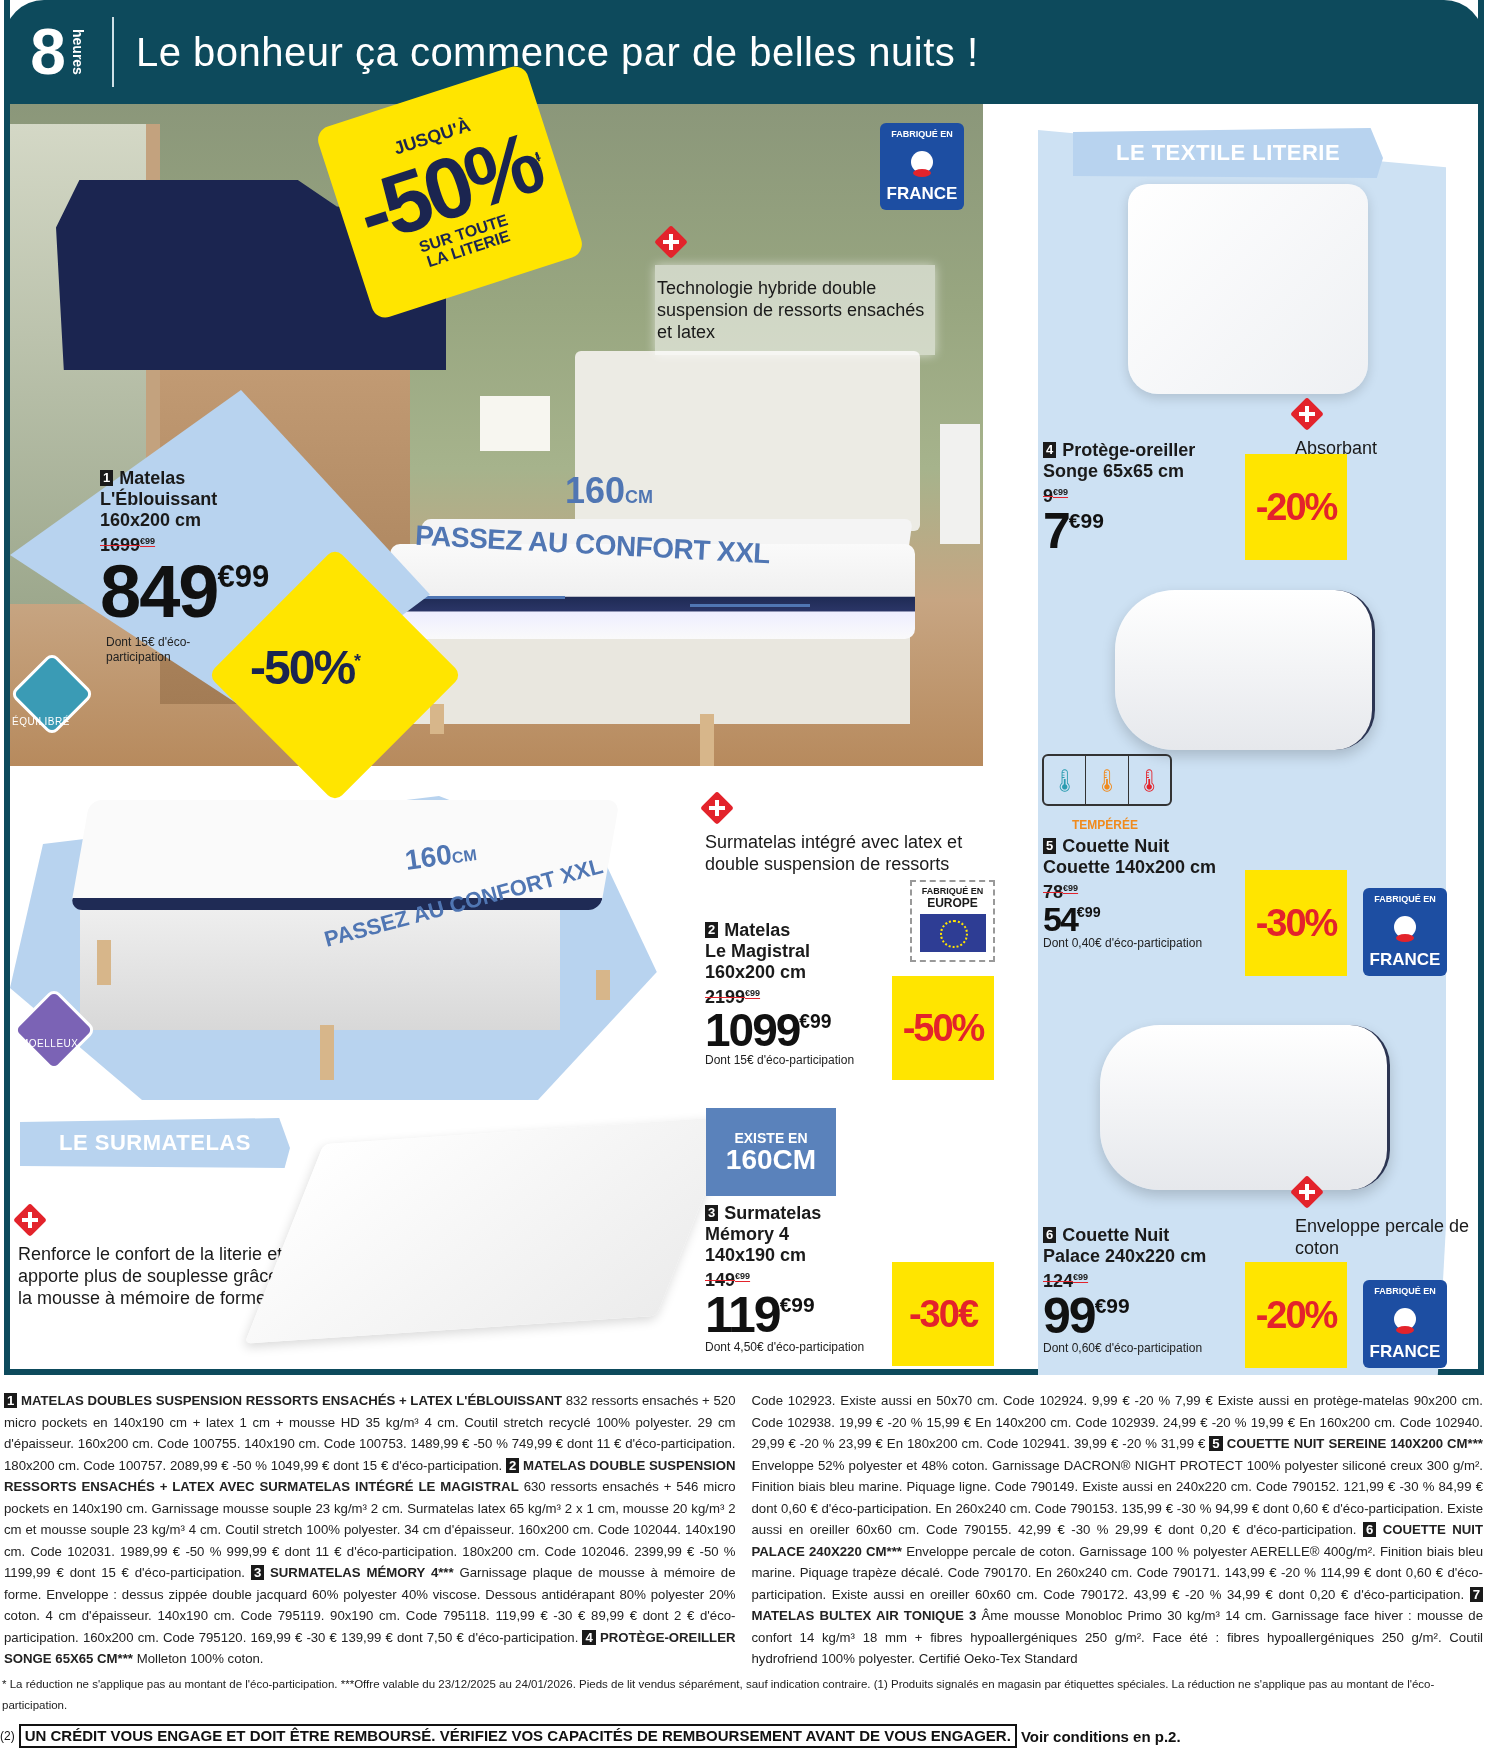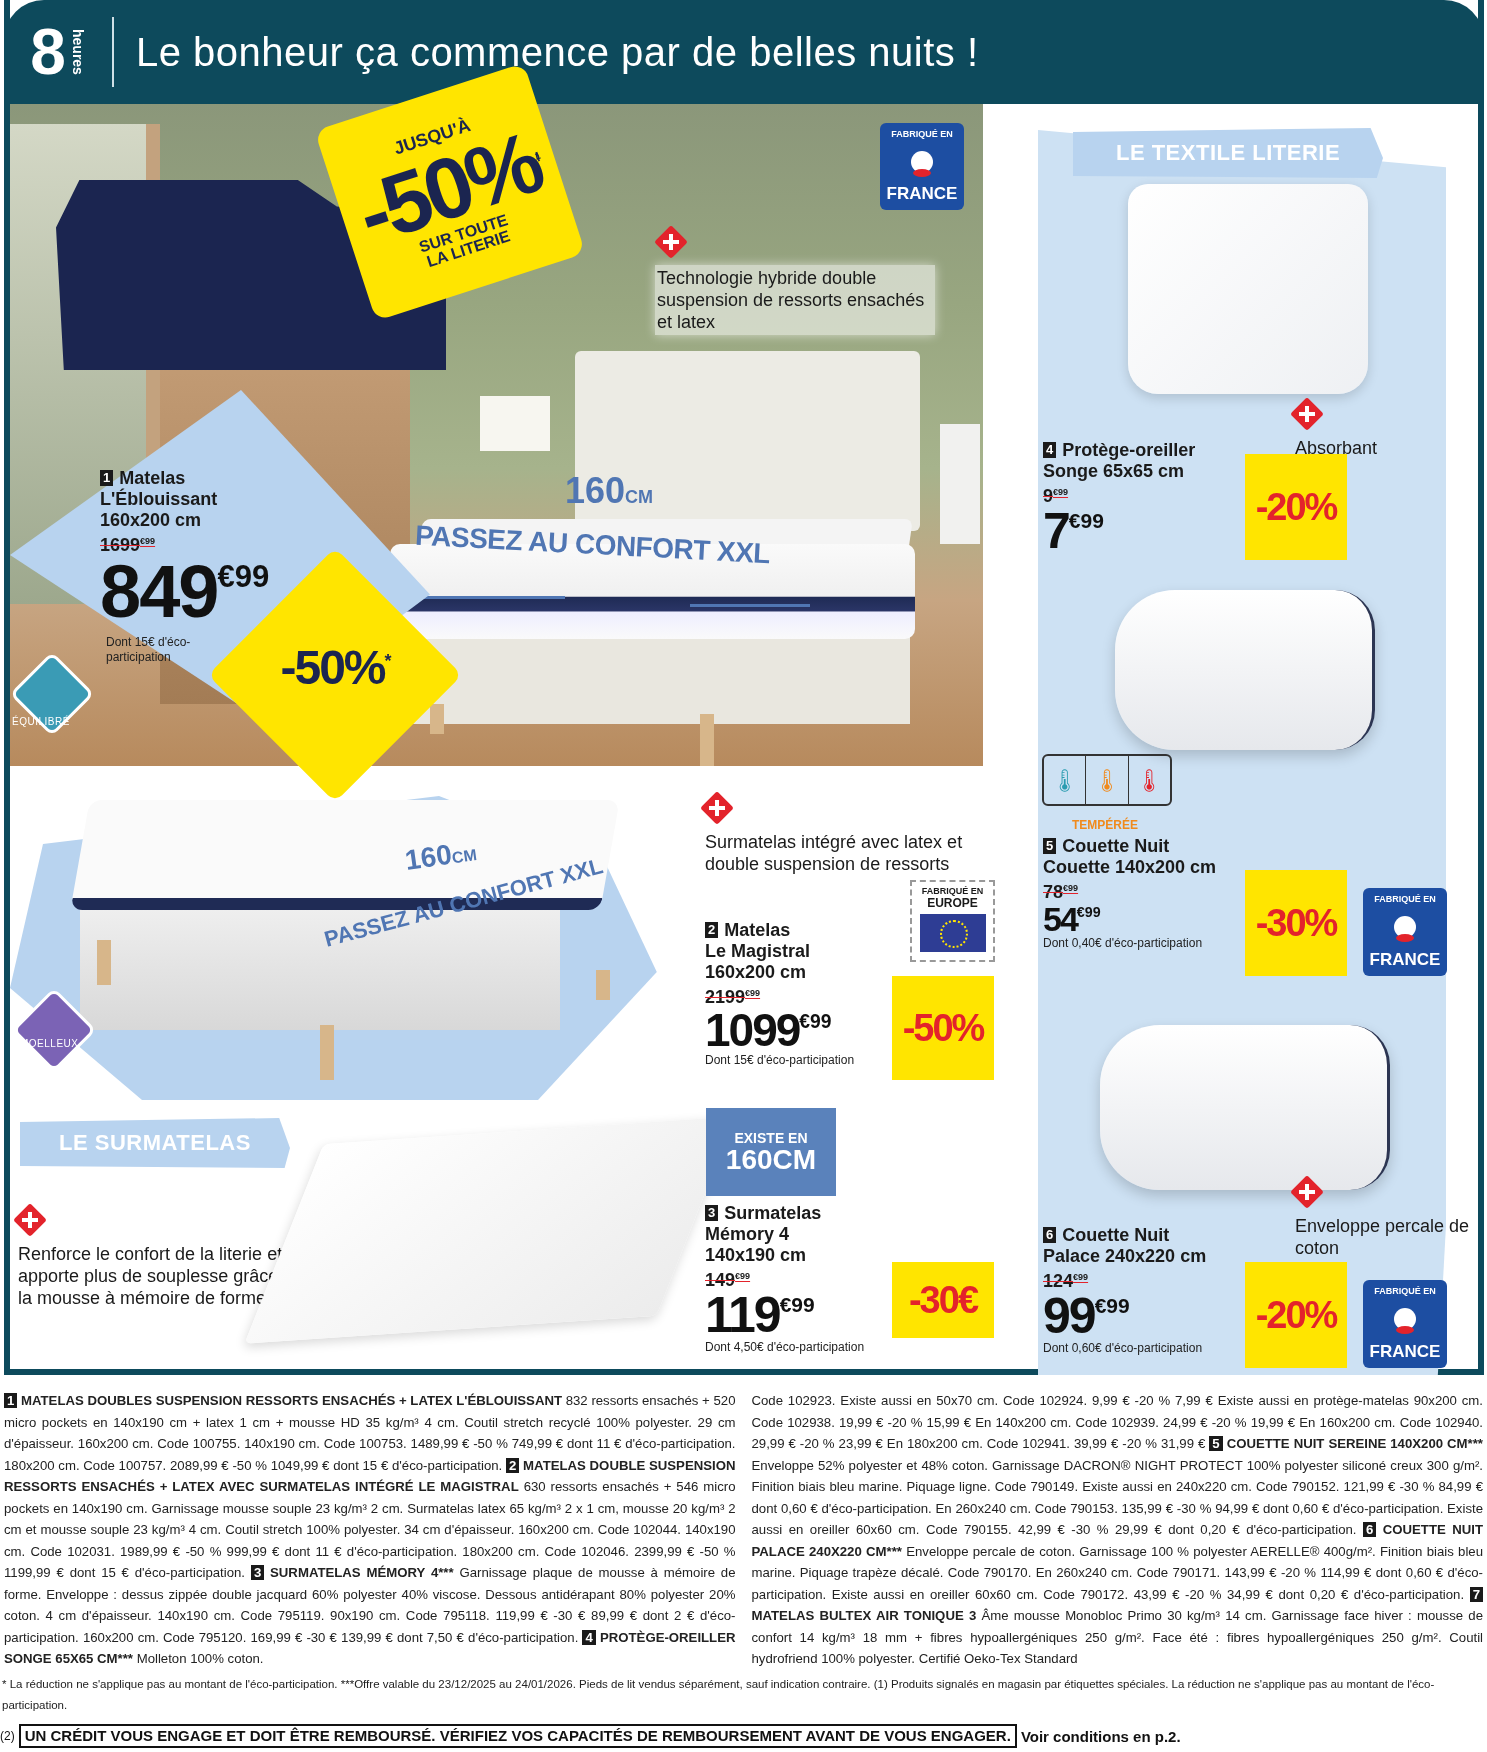--- a/index.html
+++ b/index.html
@@ -47,7 +47,7 @@
   .plus::after{content:"";position:absolute;left:4px;top:10px;width:16px;height:4px;background:#fff;transform:rotate(-45deg)}
   .callout{position:absolute;font-family:"Liberation Sans",sans-serif;font-size:18px;line-height:22px;color:#1a1a1a}
   .callout .plus{margin:0 0 6px 4px}
-  .callout.hl .txt{background:rgba(255,255,255,0.55);box-shadow:0 0 10px rgba(255,255,255,0.6);display:inline-block;padding:2px 2px}
+  .callout.hl .txt{background:rgba(255,255,255,0.55);box-shadow:0 0 10px rgba(255,255,255,0.6);display:inline-block;padding:12px 2px}
   
   .diamond{position:absolute;left:10px;top:390px;width:420px;height:330px;background:#b8d3ef;clip-path:polygon(0 50%,55% 0,100% 62%,60% 100%)}
   .prod-block{position:absolute;font-family:"Liberation Sans",sans-serif}

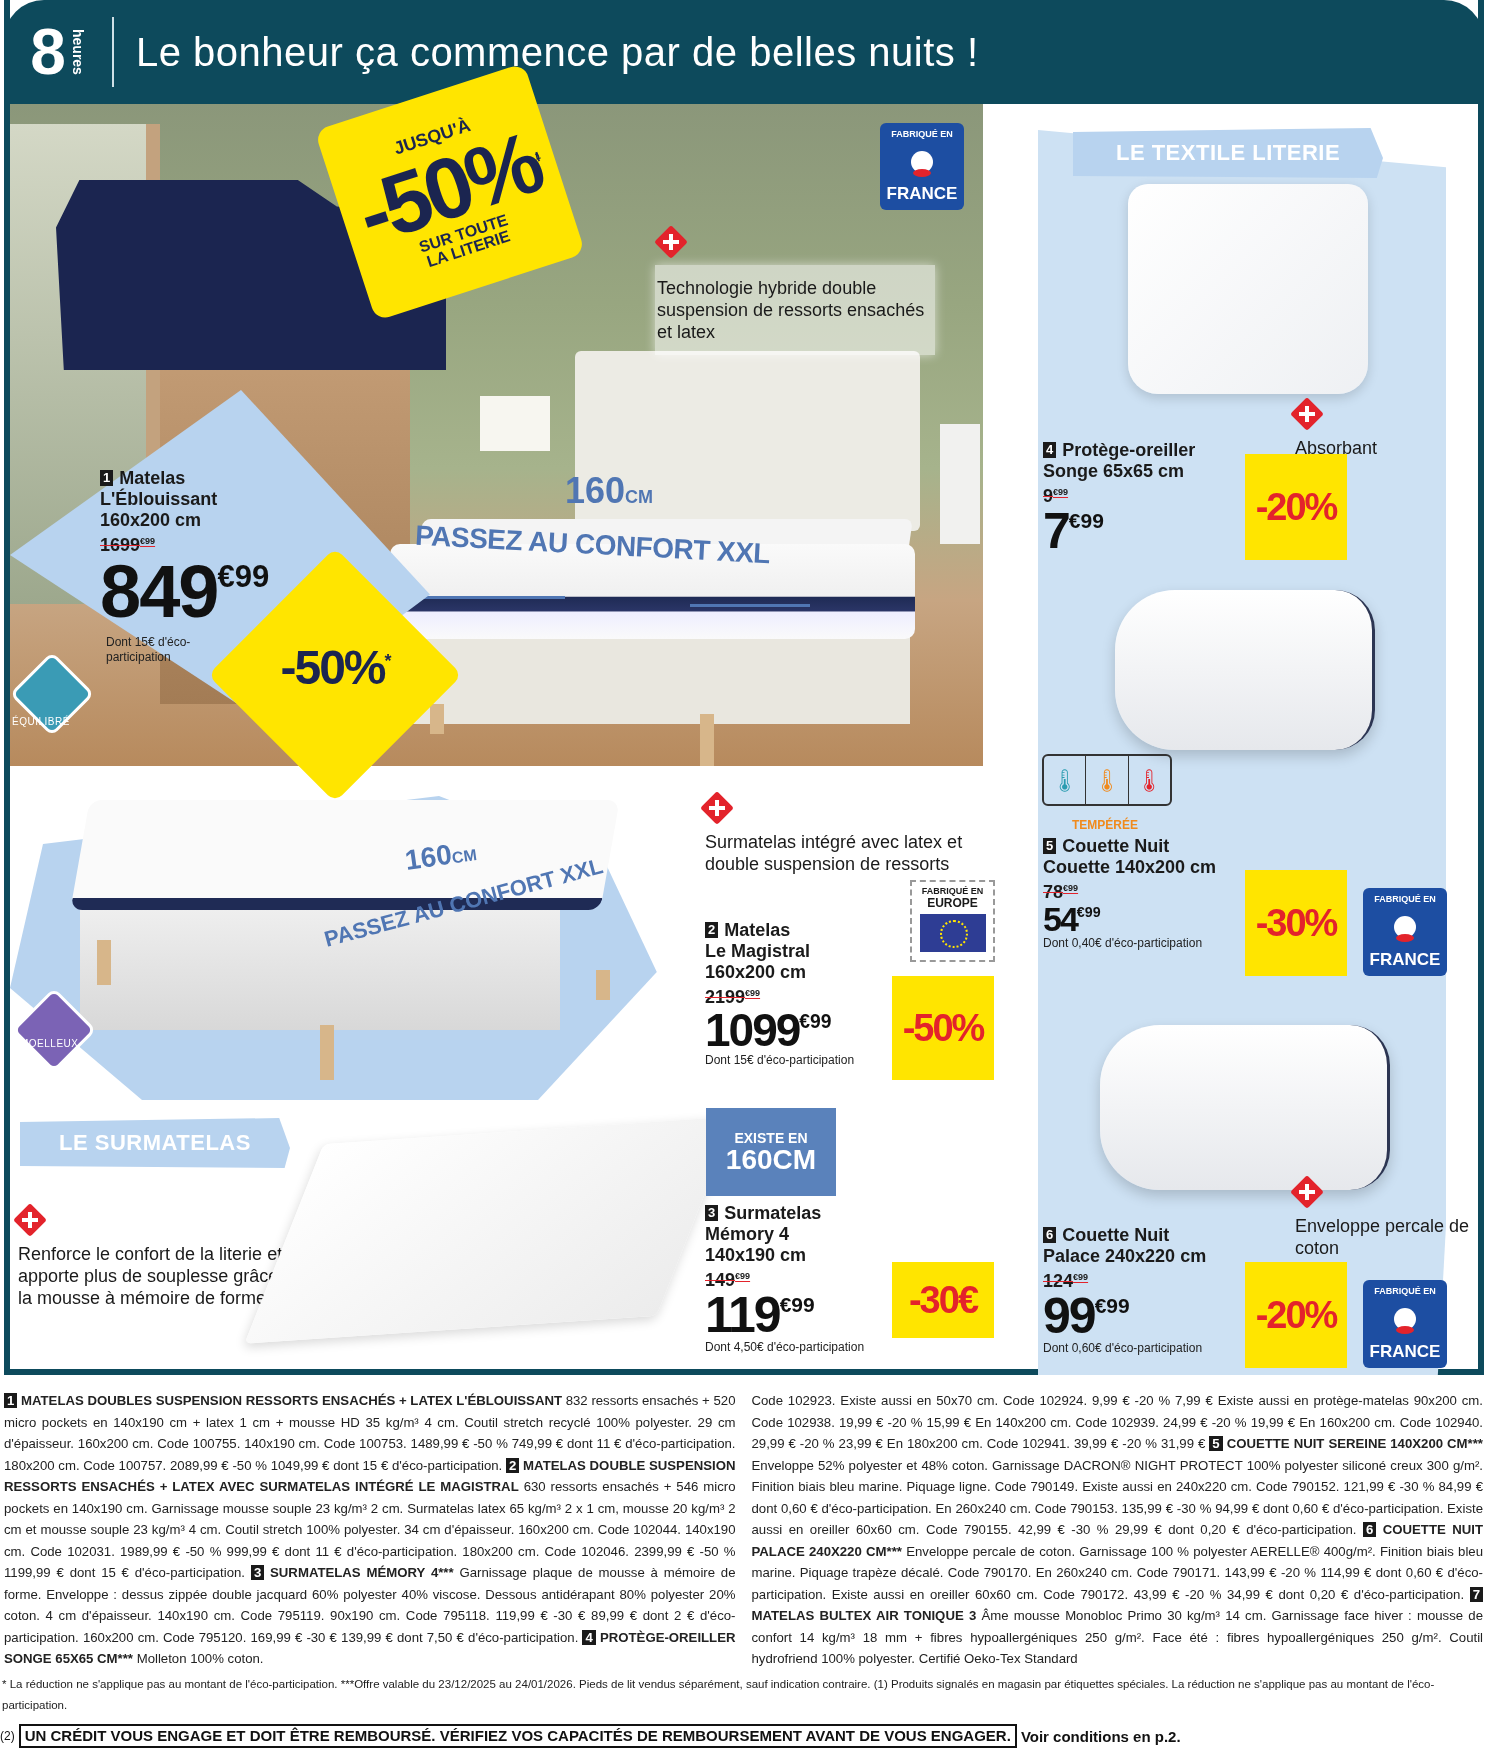--- a/index.html
+++ b/index.html
@@ -60,7 +60,7 @@
   .eco{font-size:12px;color:#222;line-height:15px}
   .pct{position:absolute;background:#ffe500;display:flex;align-items:center;justify-content:center;font-family:"Liberation Sans",sans-serif;font-weight:bold;color:#e3232b;letter-spacing:-2px}
   .pct-diamond{position:absolute;left:245px;top:585px;width:180px;height:180px;background:#ffe500;transform:rotate(45deg);border-radius:10px}
-  .pct-diamond-text{position:absolute;left:250px;top:640px;width:170px;text-align:center;font-family:"Liberation Sans",sans-serif;font-weight:bold;font-size:48px;color:#1b2550;letter-spacing:-2px}
+  .pct-diamond-text{position:absolute;left:250px;top:640px;width:170px;font-family:"Liberation Sans",sans-serif;font-weight:bold;font-size:48px;color:#1b2550;letter-spacing:-2px}
   .pct-diamond-text sup{font-size:18px}
   .firm-badge{position:absolute;width:80px;height:80px;transform:rotate(45deg);border-radius:8px;border:3px solid #fff}
   .firm-label{position:absolute;font-family:"Liberation Sans",sans-serif;font-weight:normal;font-size:10px;color:#fff;letter-spacing:0.5px}

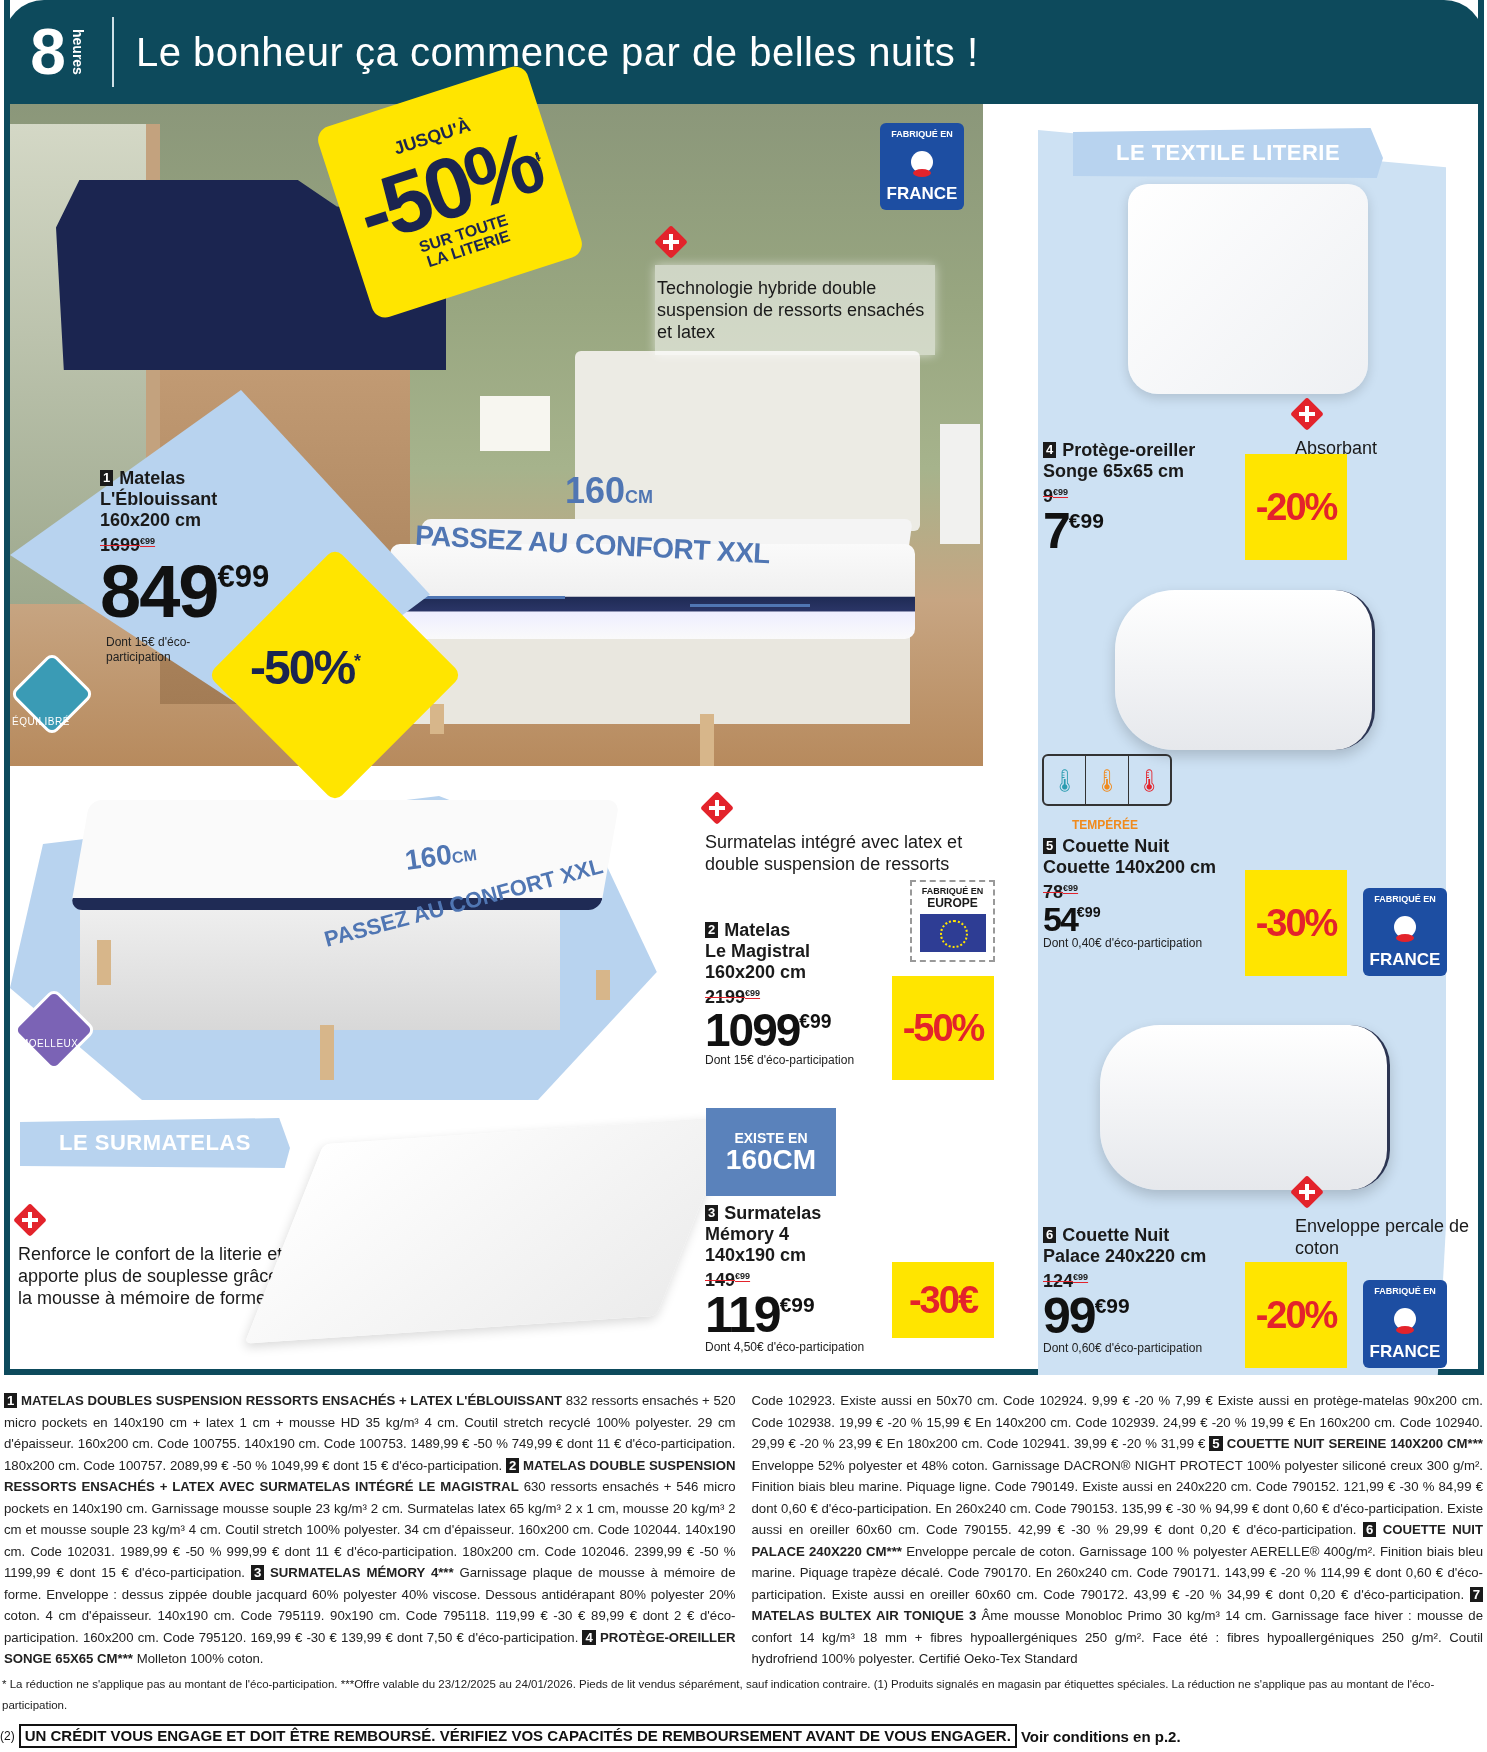--- a/index.html
+++ b/index.html
@@ -291,7 +291,7 @@
     <div class="price" style="font-size:50px"><span>119</span><sup>€99</sup></div>
     <div class="eco">Dont 4,50€ d'éco-participation</div>
   </div>
-  <div class="pct" style="left:892px;top:1262px;width:102px;height:76px;font-size:38px">
+  <div class="pct" style="left:892px;top:1262px;width:102px;height:104px;font-size:38px">
       <span>-30€</span>
     </div>
 

